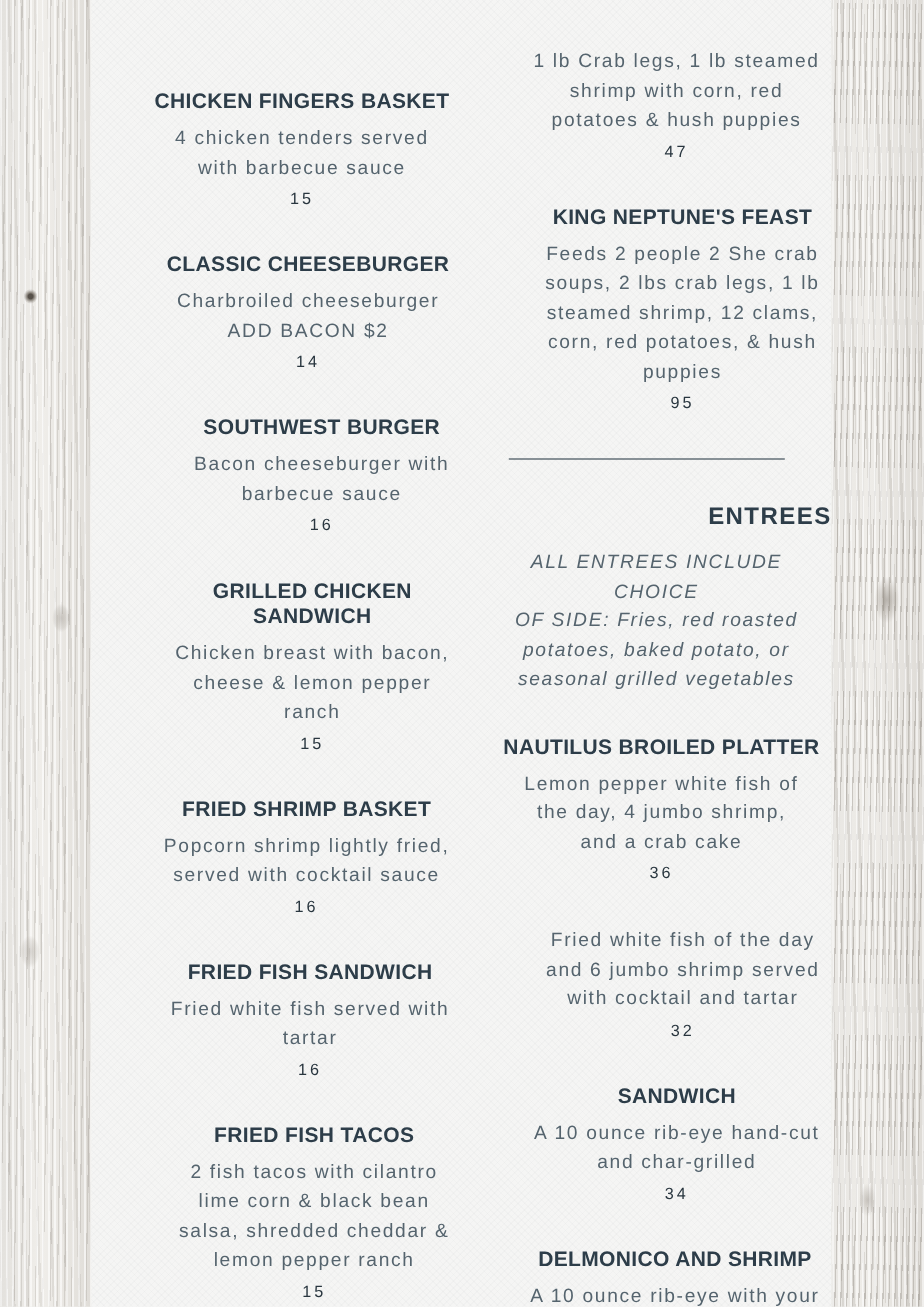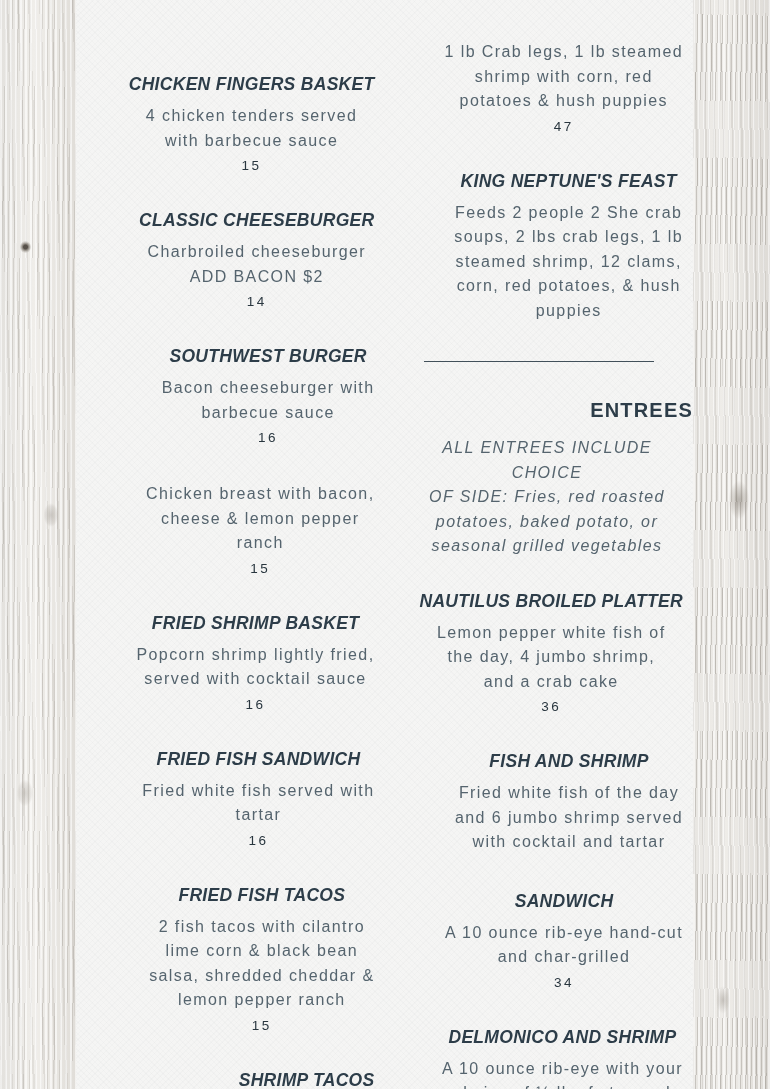--- a/index.html
+++ b/index.html
@@ -52,7 +52,7 @@
   .menu-item{margin:0 10px 36px;max-width:270px;}
   .item-name{
     font-size:17.5px;line-height:21px;font-weight:bold;
-    color:#2d3d49;letter-spacing:0.3px;margin-bottom:9px;white-space:pre-line;font-style:italic;
+    color:#2d3d49;letter-spacing:0.3px;margin-bottom:9px;white-space:pre-line;
   }
   .item-desc{
     font-size:16px;line-height:24.5px;font-weight:normal;

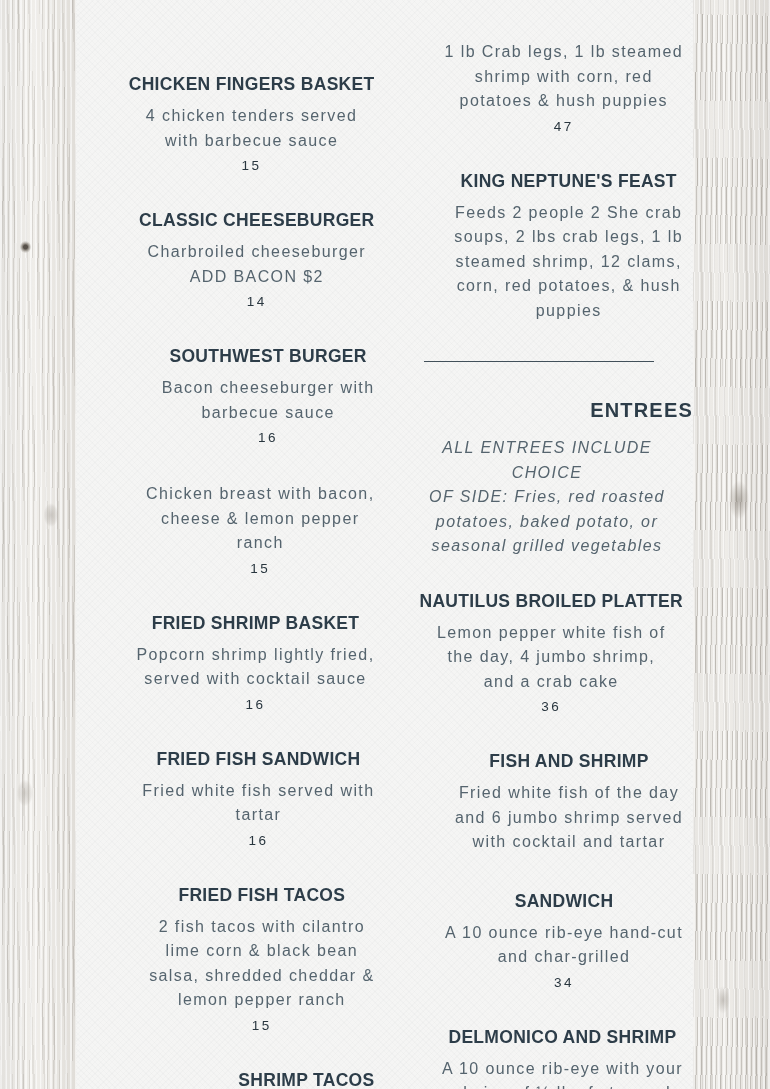--- a/index.html
+++ b/index.html
@@ -163,6 +163,7 @@
 steamed shrimp, 12 clams,
 corn, red potatoes, &amp; hush
 puppies</div>
+      <div class="item-price">95</div>
     </div>
 
     <hr class="section-divider">

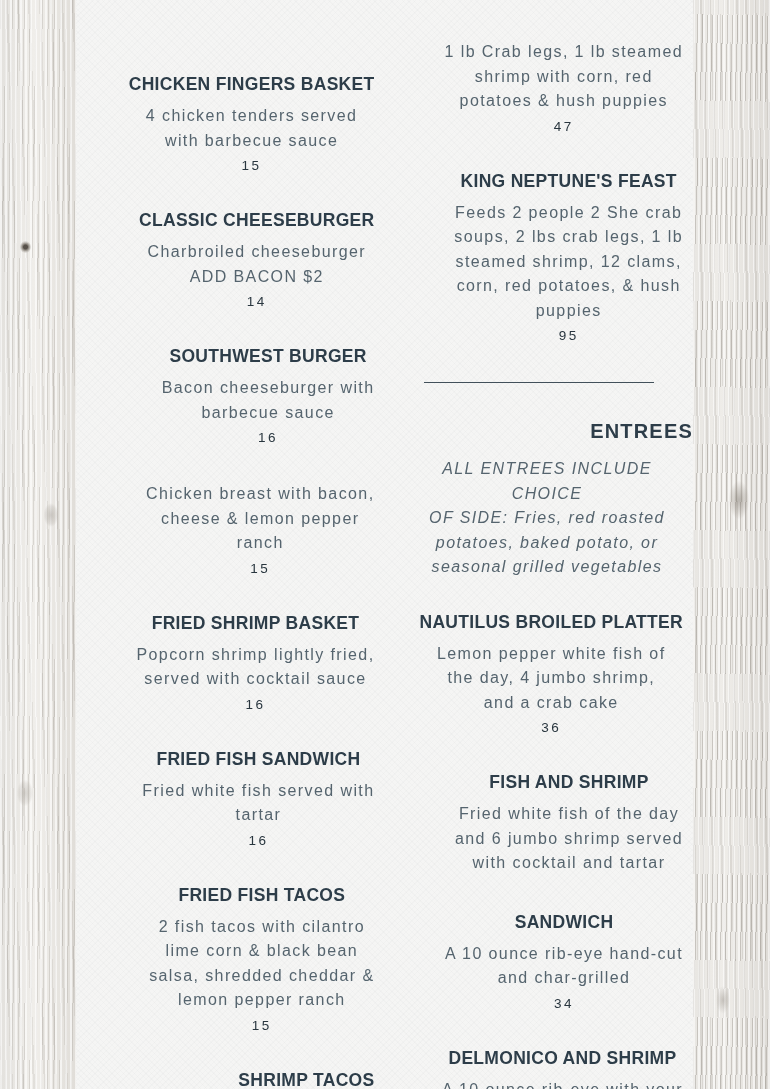--- a/index.html
+++ b/index.html
@@ -112,6 +112,8 @@
     </div>
 
     <div class="menu-item">
+      <div class="item-name">GRILLED CHICKEN
+SANDWICH</div>
       <div class="item-desc">Chicken breast with bacon,
 cheese &amp; lemon pepper
 ranch</div>

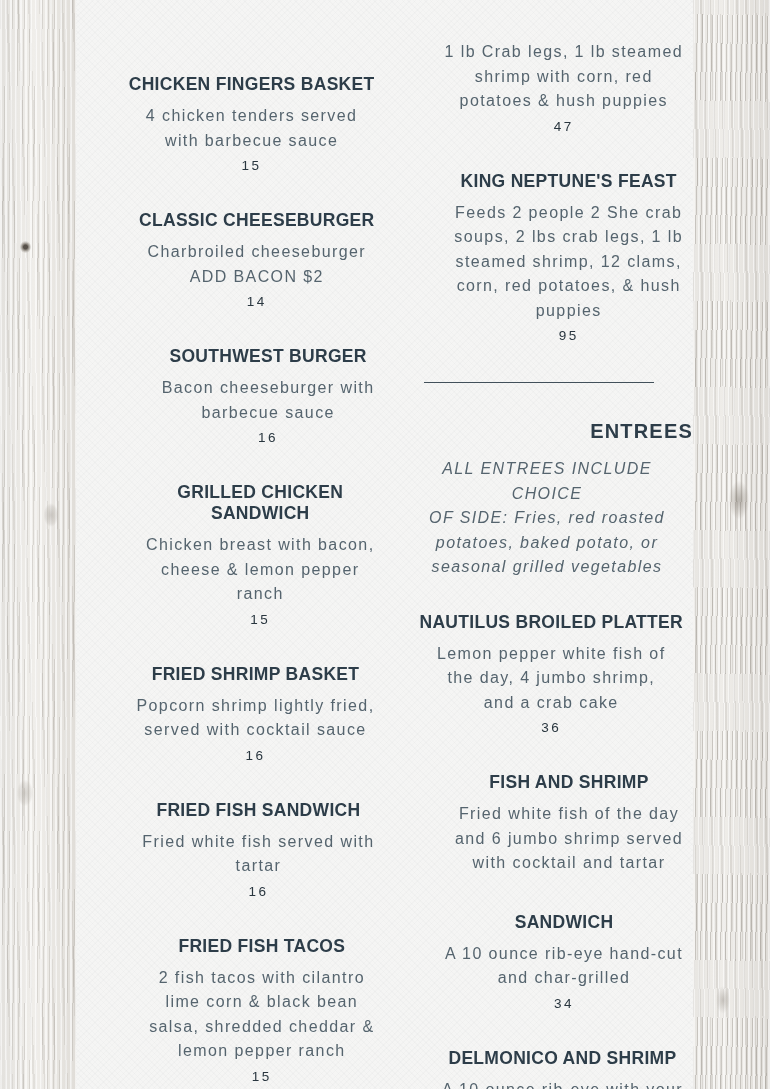--- a/index.html
+++ b/index.html
@@ -185,7 +185,6 @@
     </div>
 
     <div class="menu-item">
-      <div class="item-name">FISH AND SHRIMP</div>
       <div class="item-desc">Fried white fish of the day
 and 6 jumbo shrimp served
 with cocktail and tartar</div>

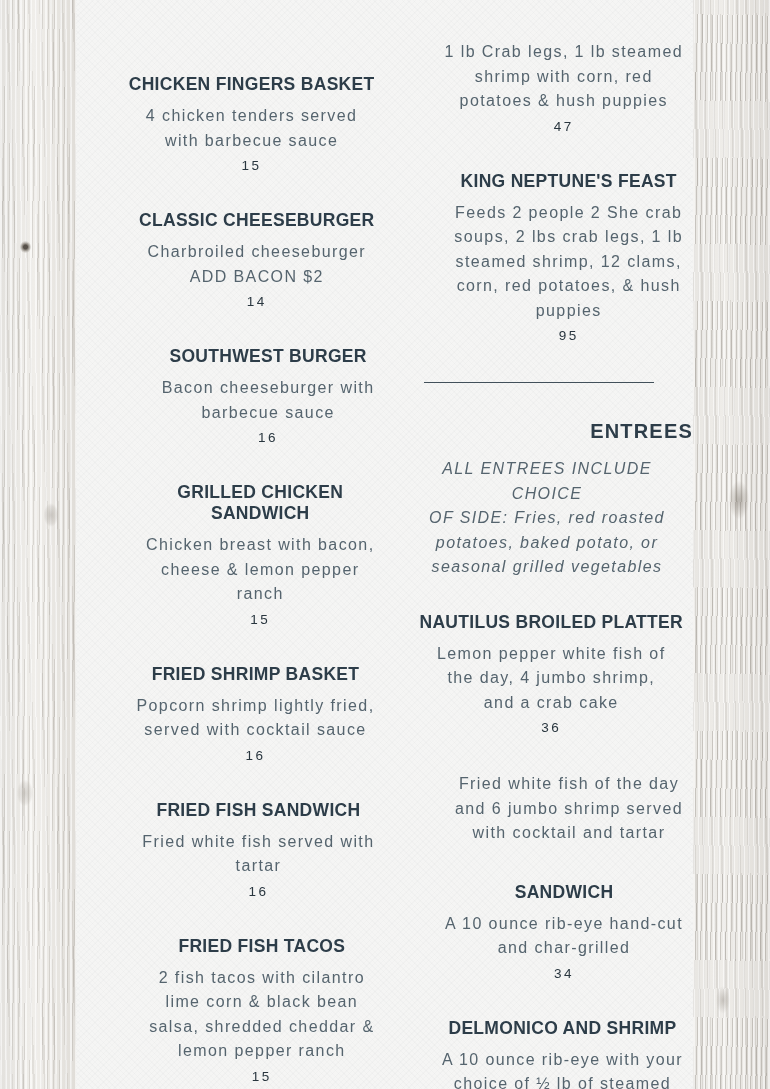--- a/index.html
+++ b/index.html
@@ -188,6 +188,7 @@
       <div class="item-desc">Fried white fish of the day
 and 6 jumbo shrimp served
 with cocktail and tartar</div>
+      <div class="item-price">32</div>
     </div>
 
     <div class="menu-item">

